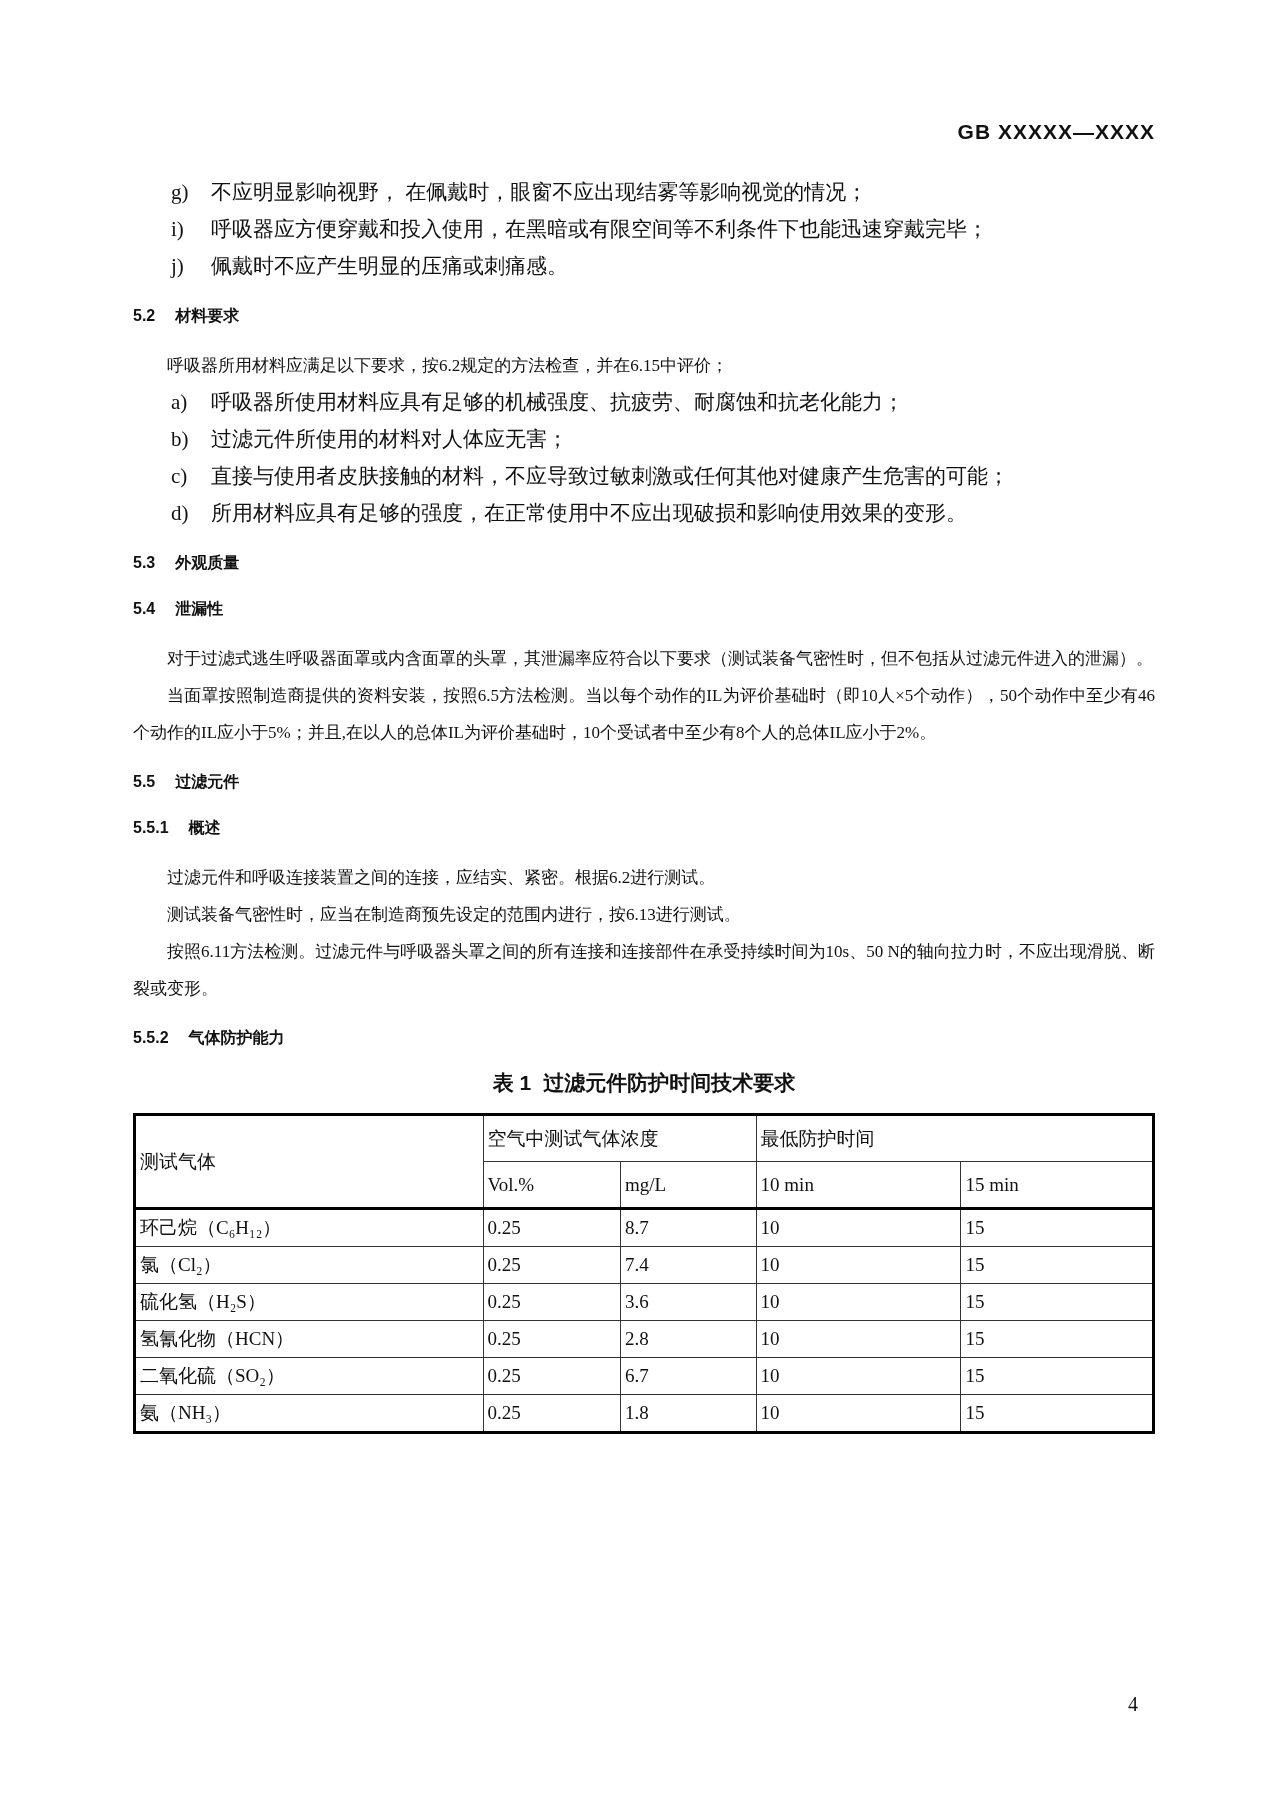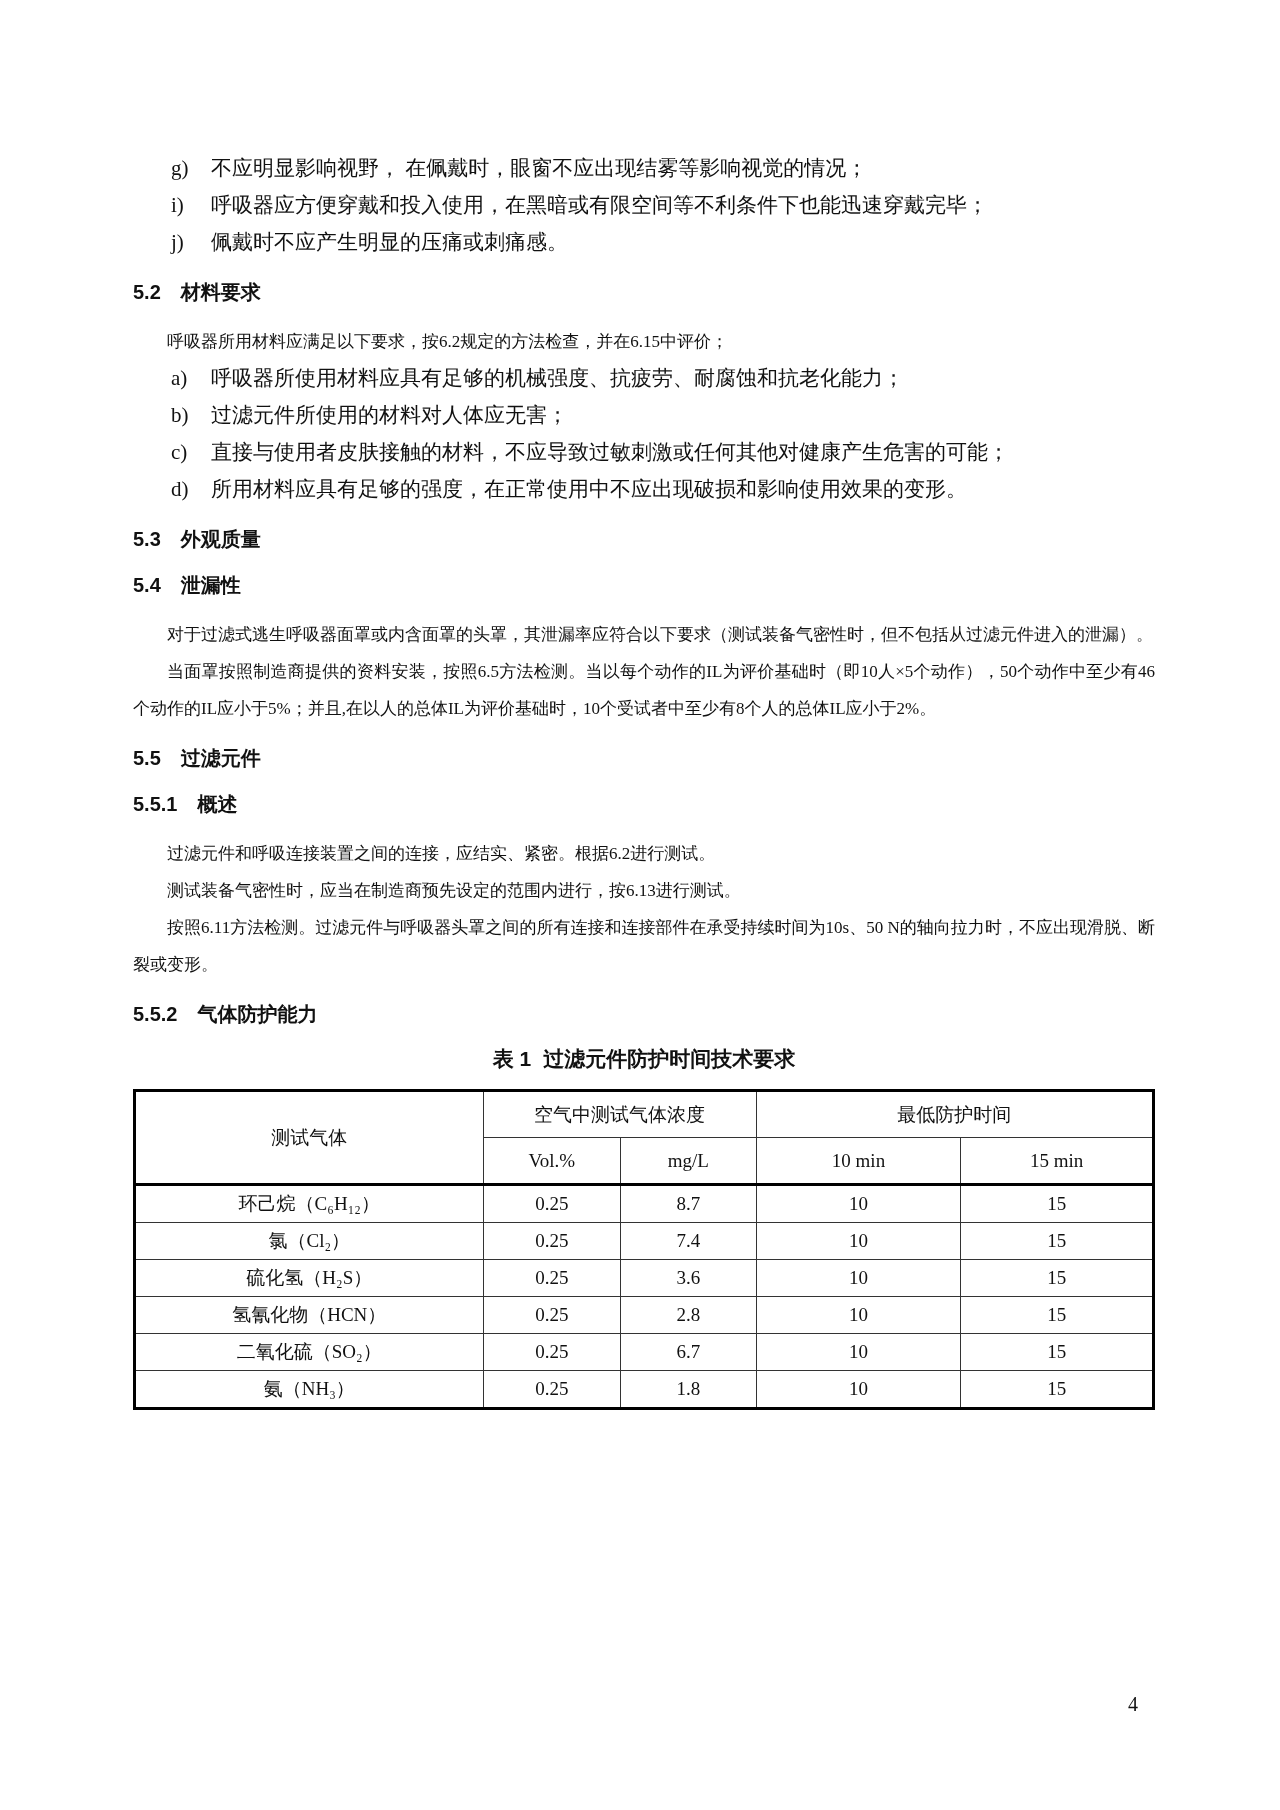--- a/index.html
+++ b/index.html
@@ -89,6 +89,7 @@
 <div class="page">
   <div class="content">
 
+    <div class="doc-header">GB XXXXX—XXXX</div>
 
     <div class="intro-list">
       <div class="hang-item">

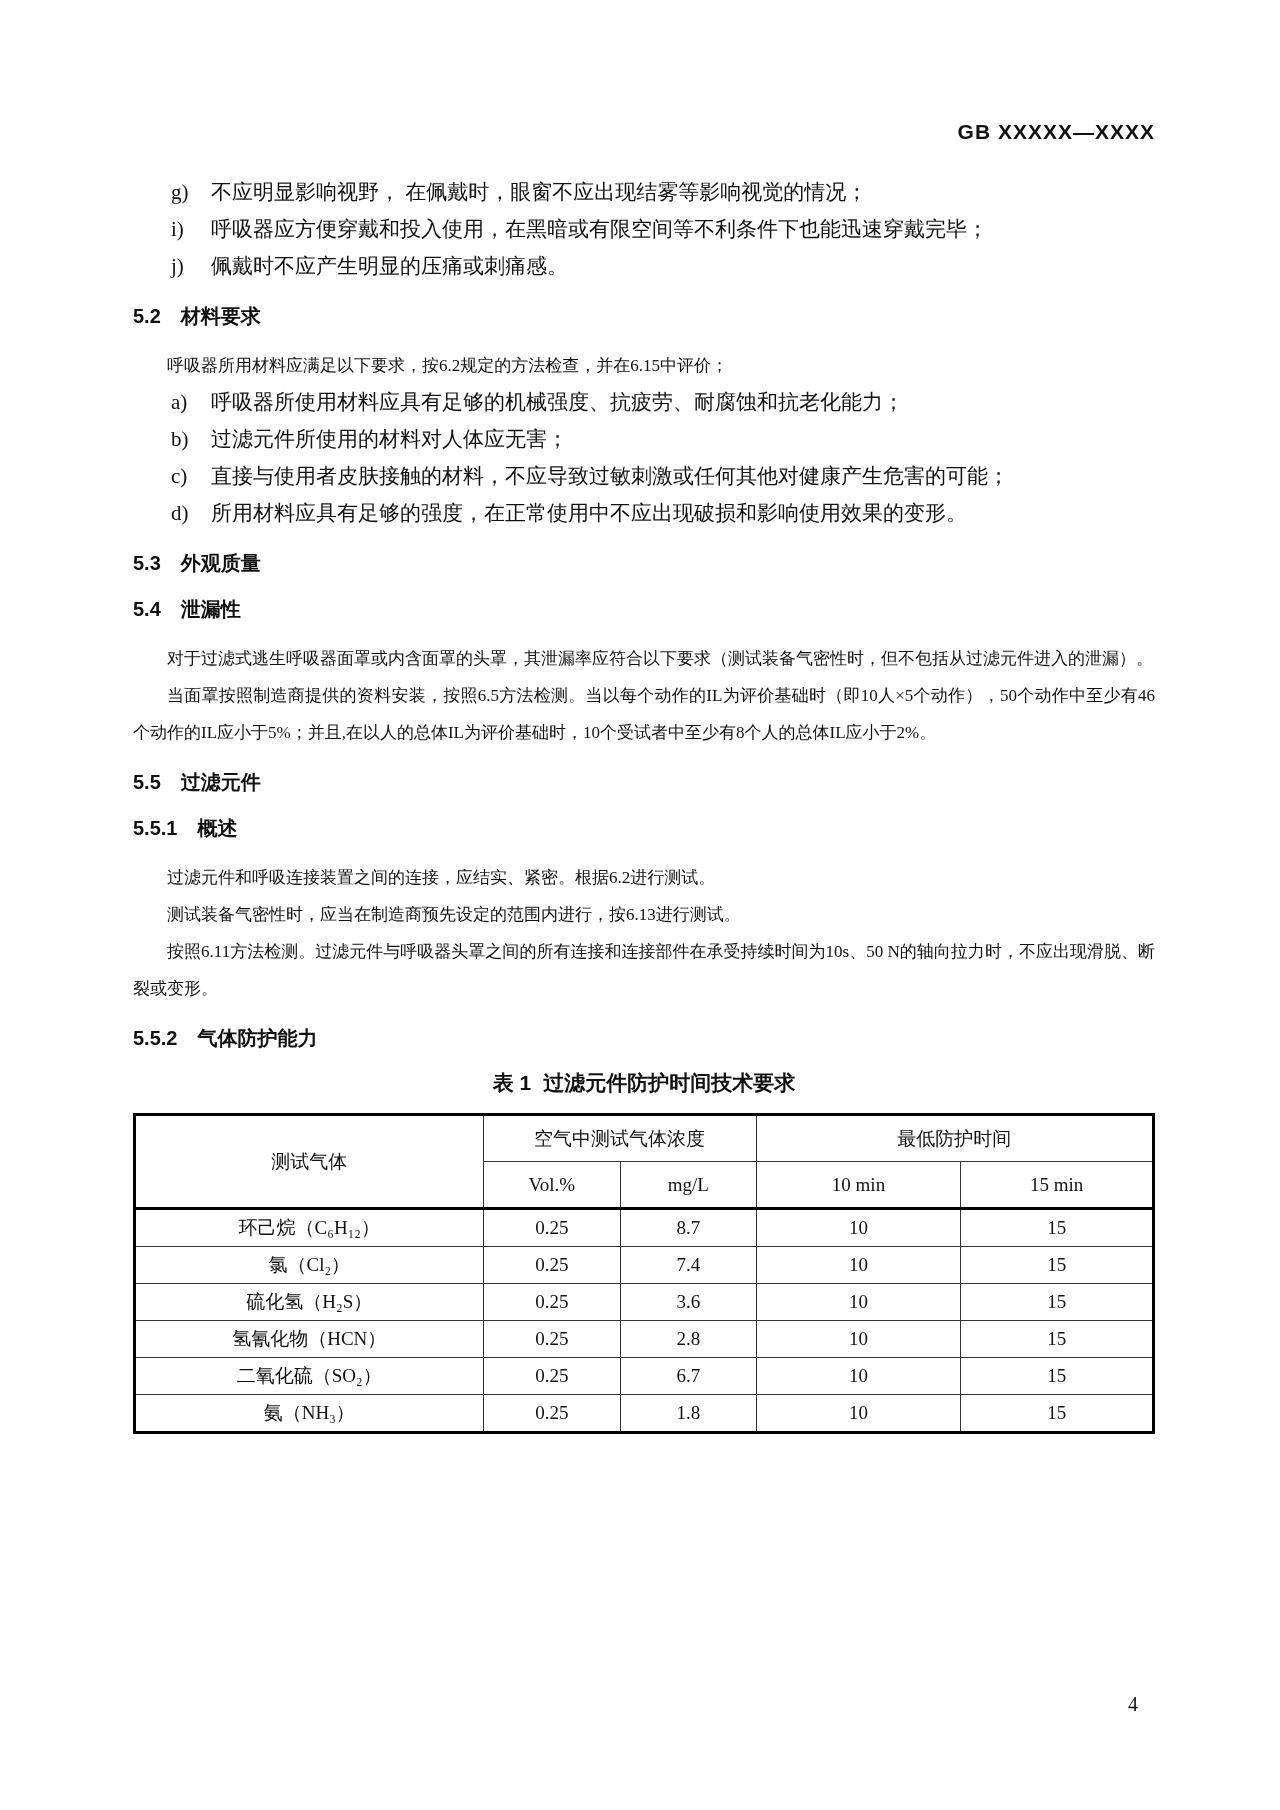--- a/index.html
+++ b/index.html
@@ -31,7 +31,7 @@
     display:flex;
     font-family:"Liberation Sans","DejaVu Sans",sans-serif;
     font-weight:bold;
-    font-size:20px;
+    font-size:16px;
     line-height:30px;
     margin:16px 0 16px 0;
   }

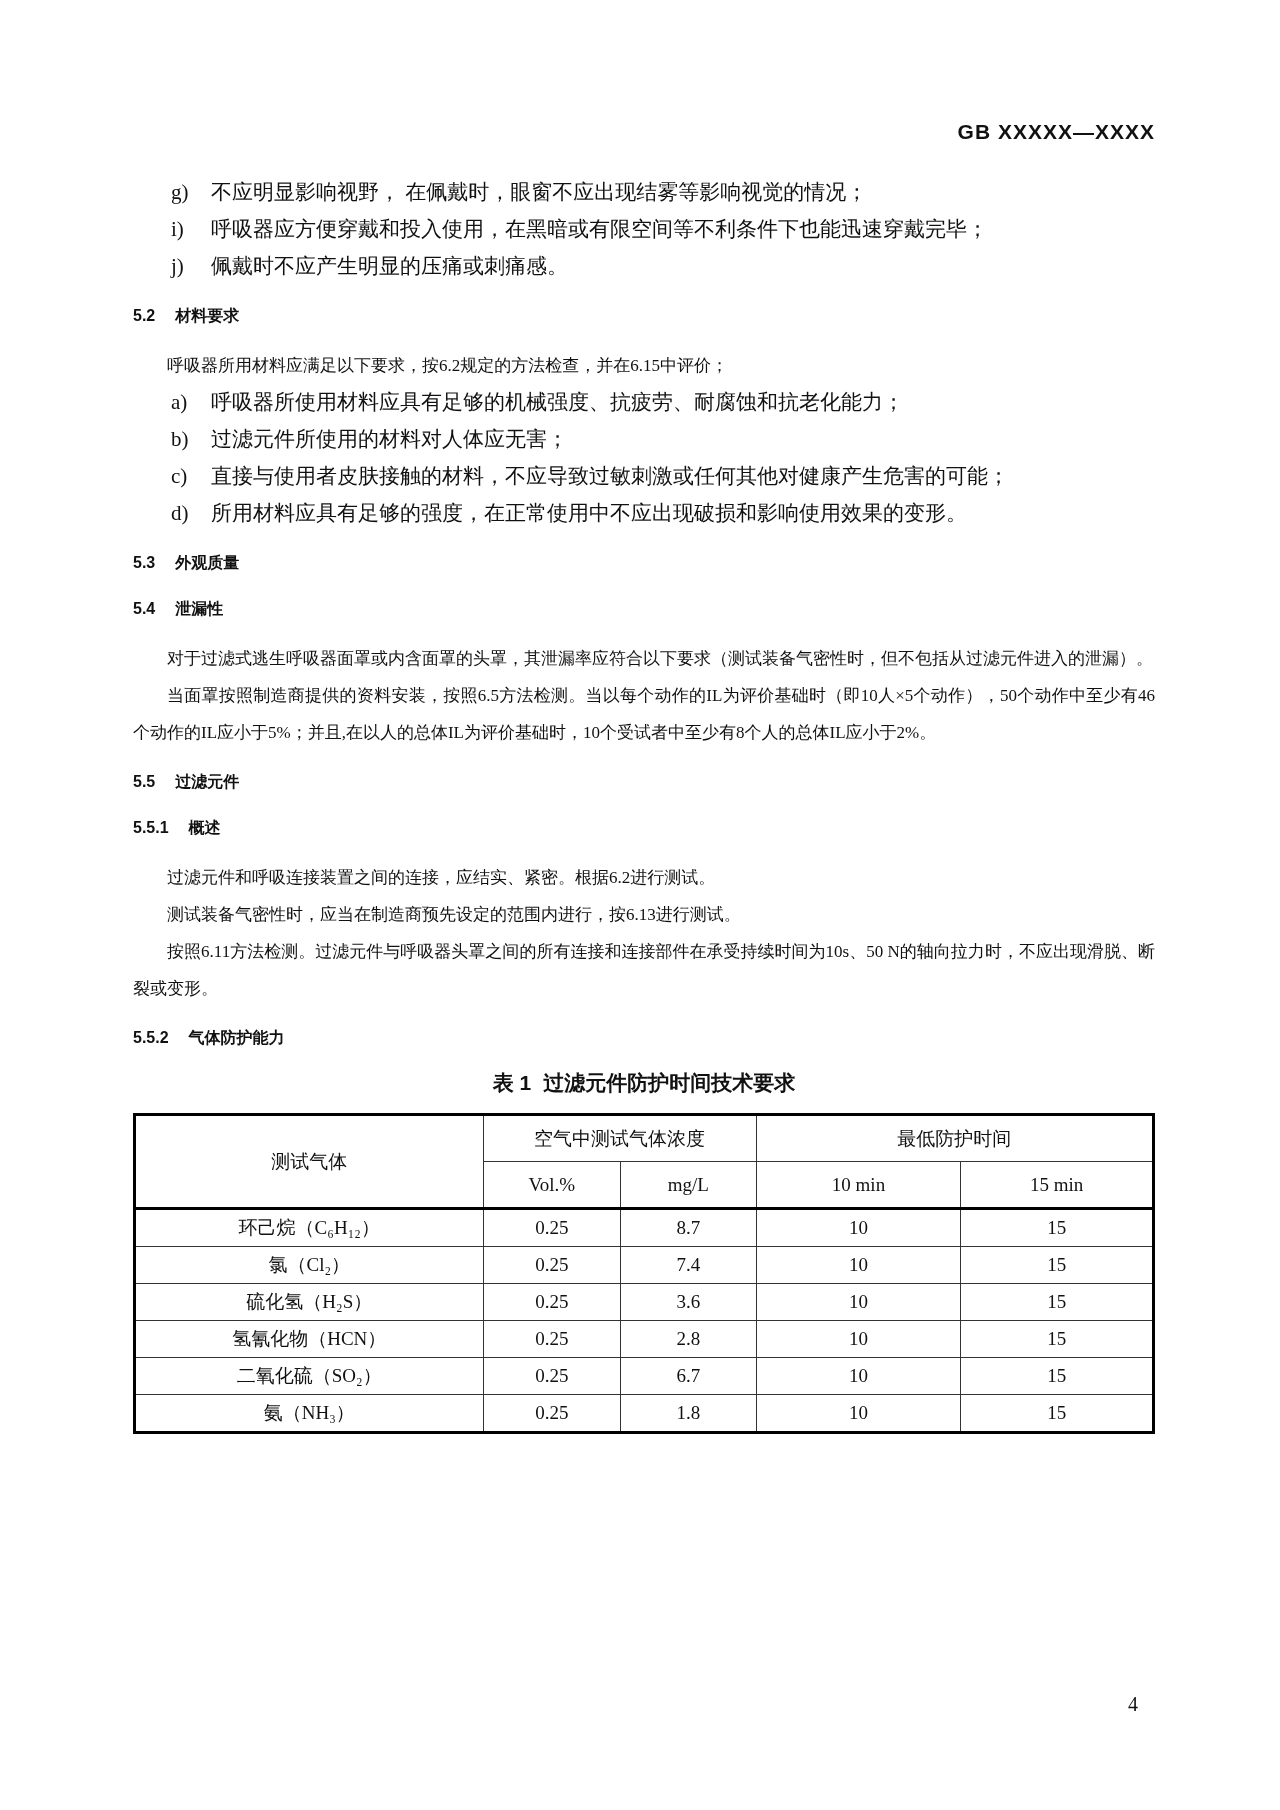--- a/index.html
+++ b/index.html
@@ -65,7 +65,7 @@
   }
   table.t1 th, table.t1 td {
     border:1px solid #333;
-    text-align:center;
+    text-align:left;
     vertical-align:middle;
     font-weight:normal;
     padding:0 4px;

